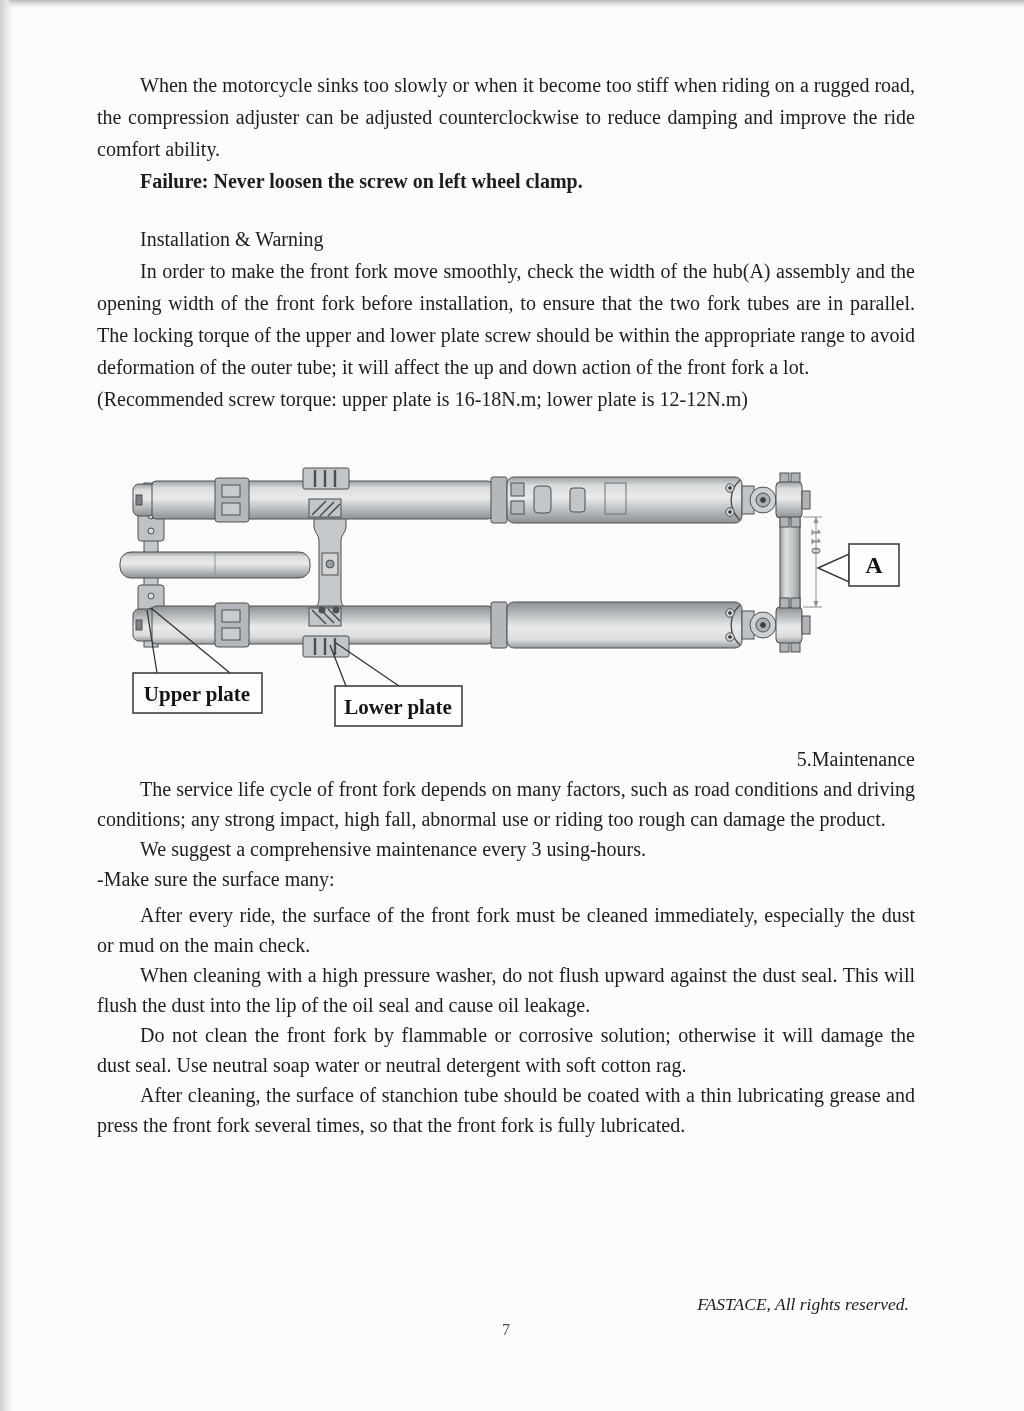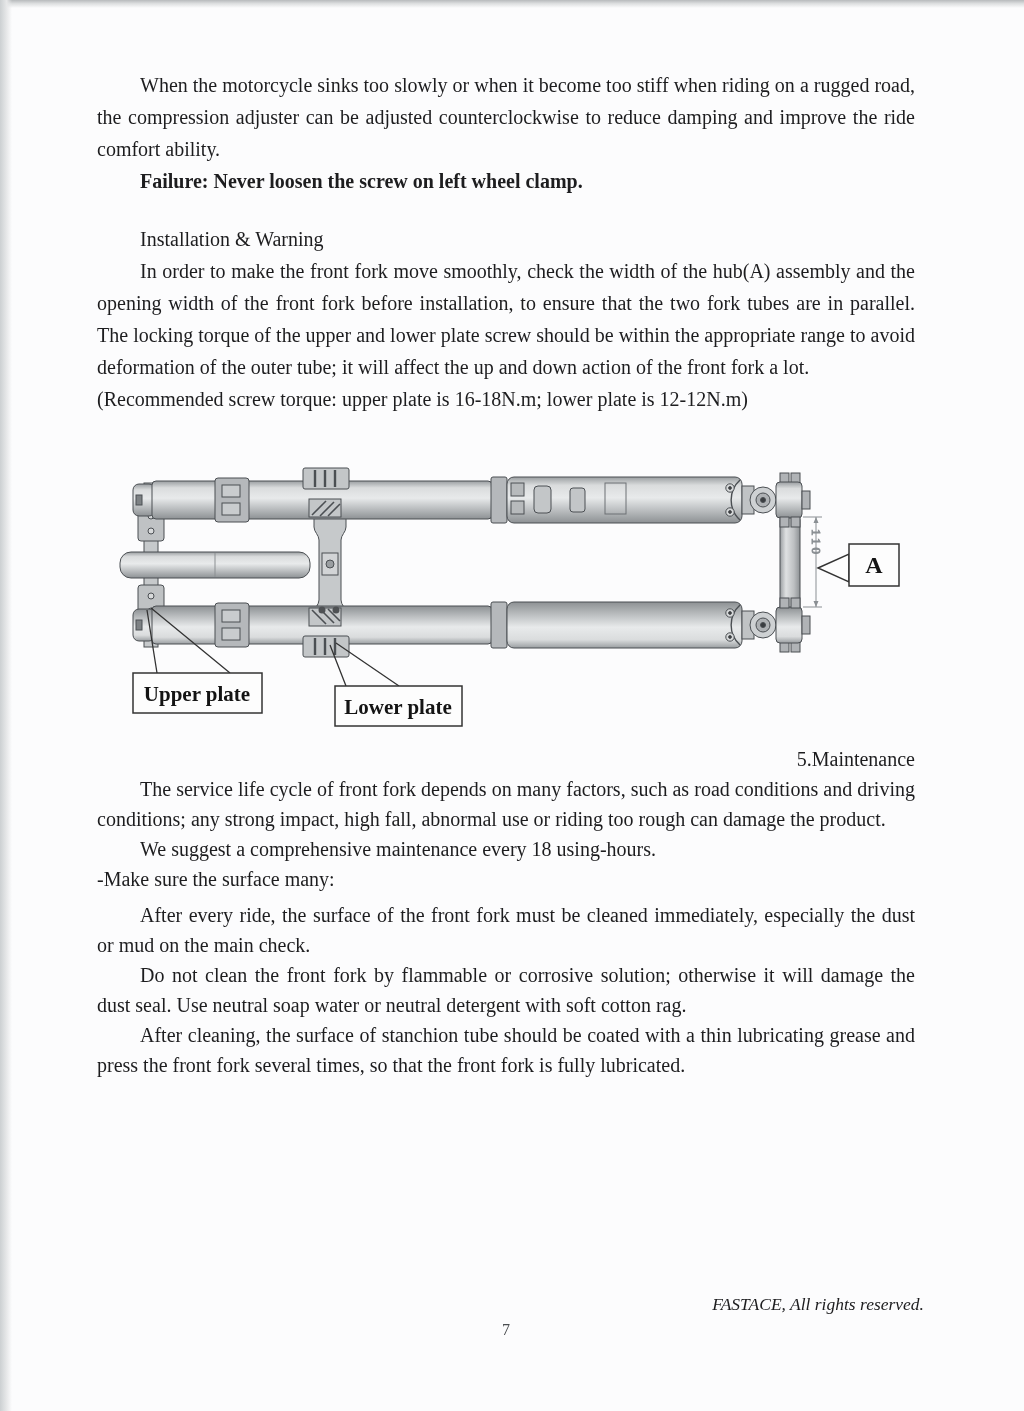--- a/index.html
+++ b/index.html
@@ -173,7 +173,7 @@
   <section class="textcol" id="maint-block">
     <p class="m-heading"><span class="num">5.</span><span>Maintenance</span></p>
     <p class="indent">The service life cycle of front fork depends on many factors, such as road conditions and driving conditions; any strong impact, high fall, abnormal use or riding too rough can damage the product.</p>
-    <p class="indent no-just">We suggest a comprehensive maintenance every 18 using-hours.</p>
+    <p class="indent no-just">We suggest a comprehensive maintenance every 3 using-hours.</p>
     <p class="no-just">-Make sure the surface many:</p>
     <p class="indent sp-before">After every ride, the surface of the front fork must be cleaned immediately, especially the dust or mud on the main check.</p>
     <p class="indent">Do not clean the front fork by flammable or corrosive solution; otherwise it will damage the dust seal. Use neutral soap water or neutral detergent with soft cotton rag.</p>

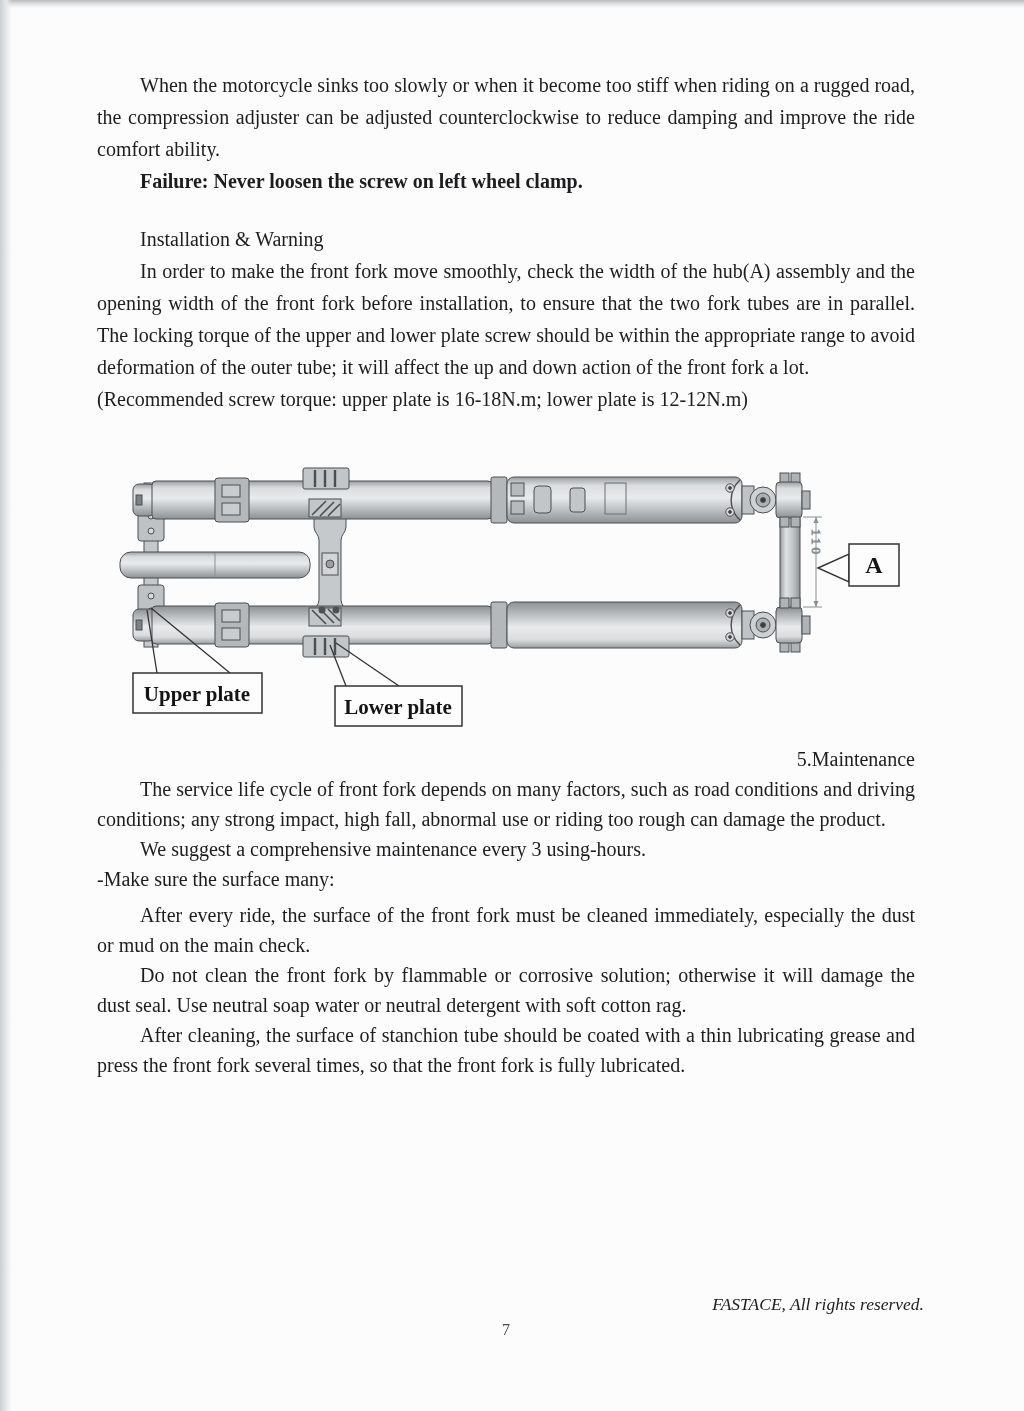--- a/index.html
+++ b/index.html
@@ -176,6 +176,7 @@
     <p class="indent no-just">We suggest a comprehensive maintenance every 3 using-hours.</p>
     <p class="no-just">-Make sure the surface many:</p>
     <p class="indent sp-before">After every ride, the surface of the front fork must be cleaned immediately, especially the dust or mud on the main check.</p>
+    <p class="indent">When cleaning with a high pressure washer, do not flush upward against the dust seal. This will flush the dust into the lip of the oil seal and cause oil leakage.</p>
     <p class="indent">Do not clean the front fork by flammable or corrosive solution; otherwise it will damage the dust seal. Use neutral soap water or neutral detergent with soft cotton rag.</p>
     <p class="indent">After cleaning, the surface of stanchion tube should be coated with a thin lubricating grease and press the front fork several times, so that the front fork is fully lubricated.</p>
   </section>

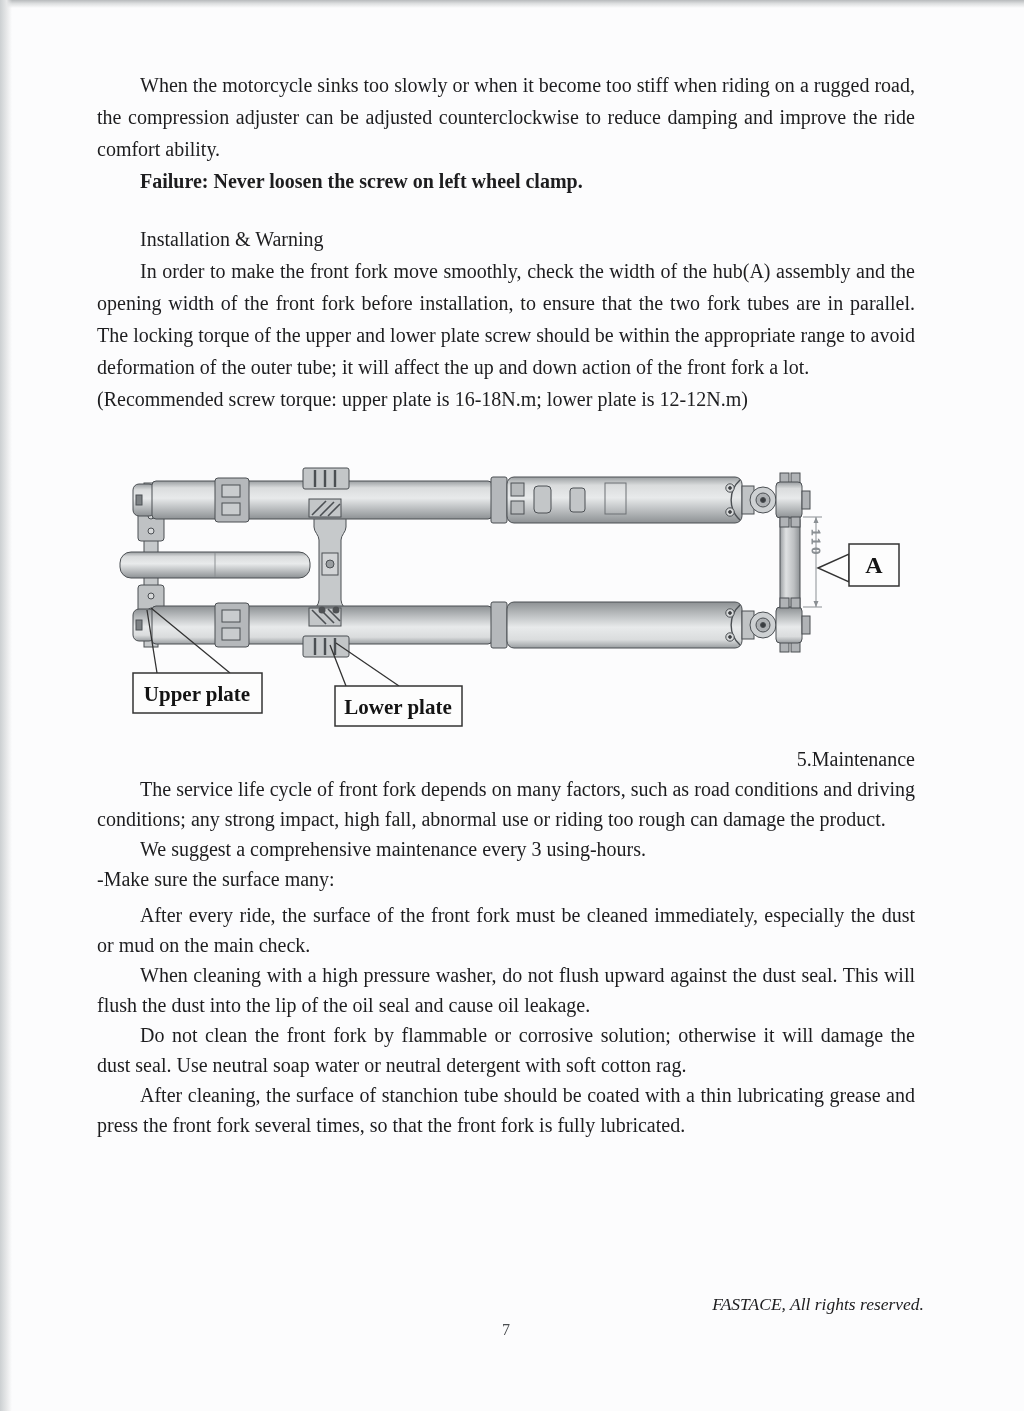--- a/index.html
+++ b/index.html
@@ -32,7 +32,7 @@
   .fig-a{ font-size:24px; font-weight:700; }
   .fig-dim{ font-size:13px; fill:#85898c; letter-spacing:3px; font-weight:400; }
 
-  .footer-rights{ position:absolute; right:100px; top:1294px;
+  .footer-rights{ position:absolute; right:115px; top:1294px;
     font-style:italic; font-size:17.5px; text-align:left;margin-left:10px; }
   .page-num{ position:absolute; left:97px; width:818px; top:1321px;
     text-align:center; font-size:16px; color:#4a4d50; }

